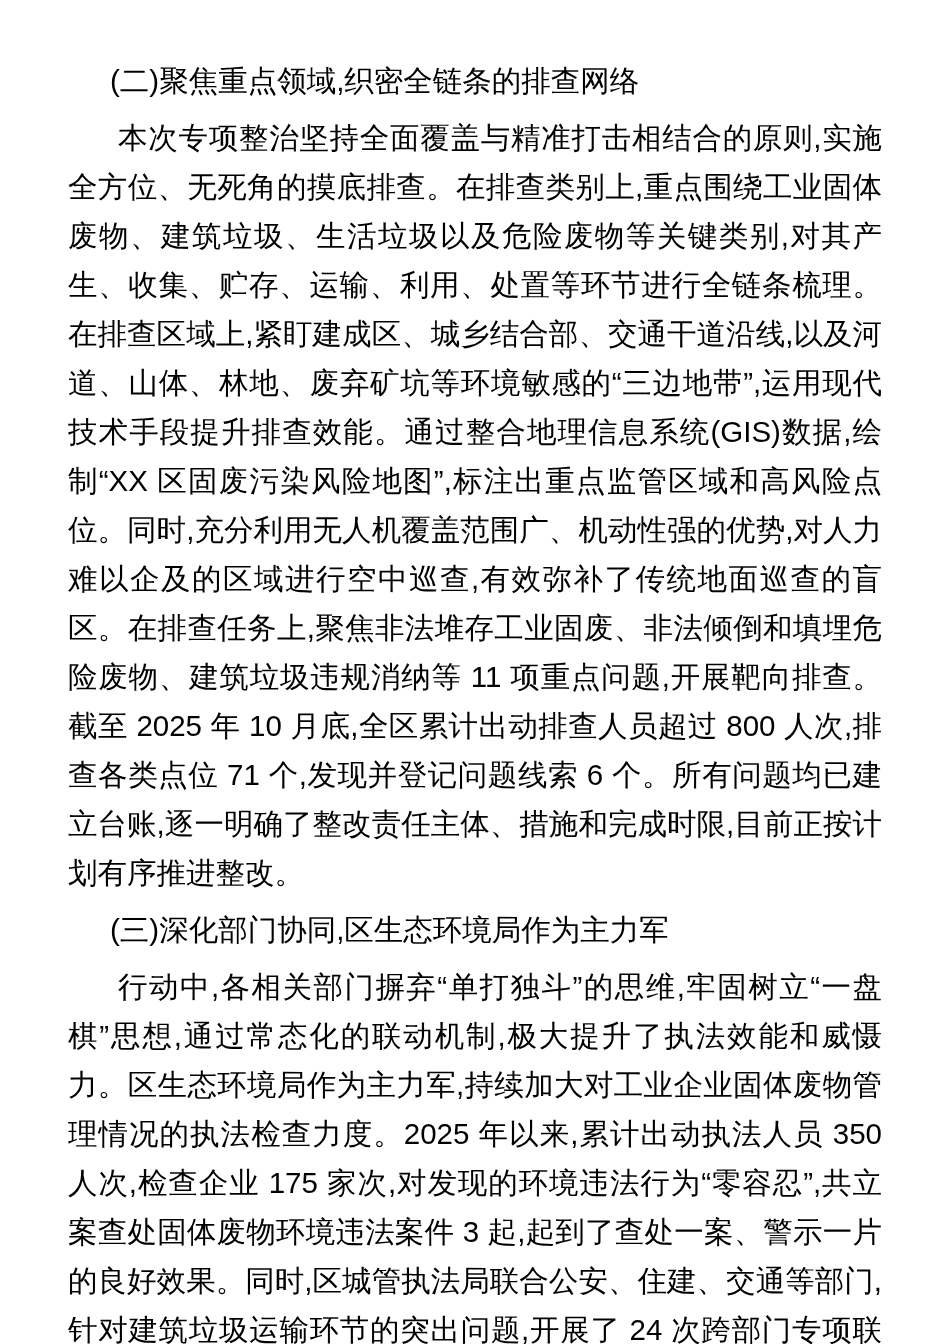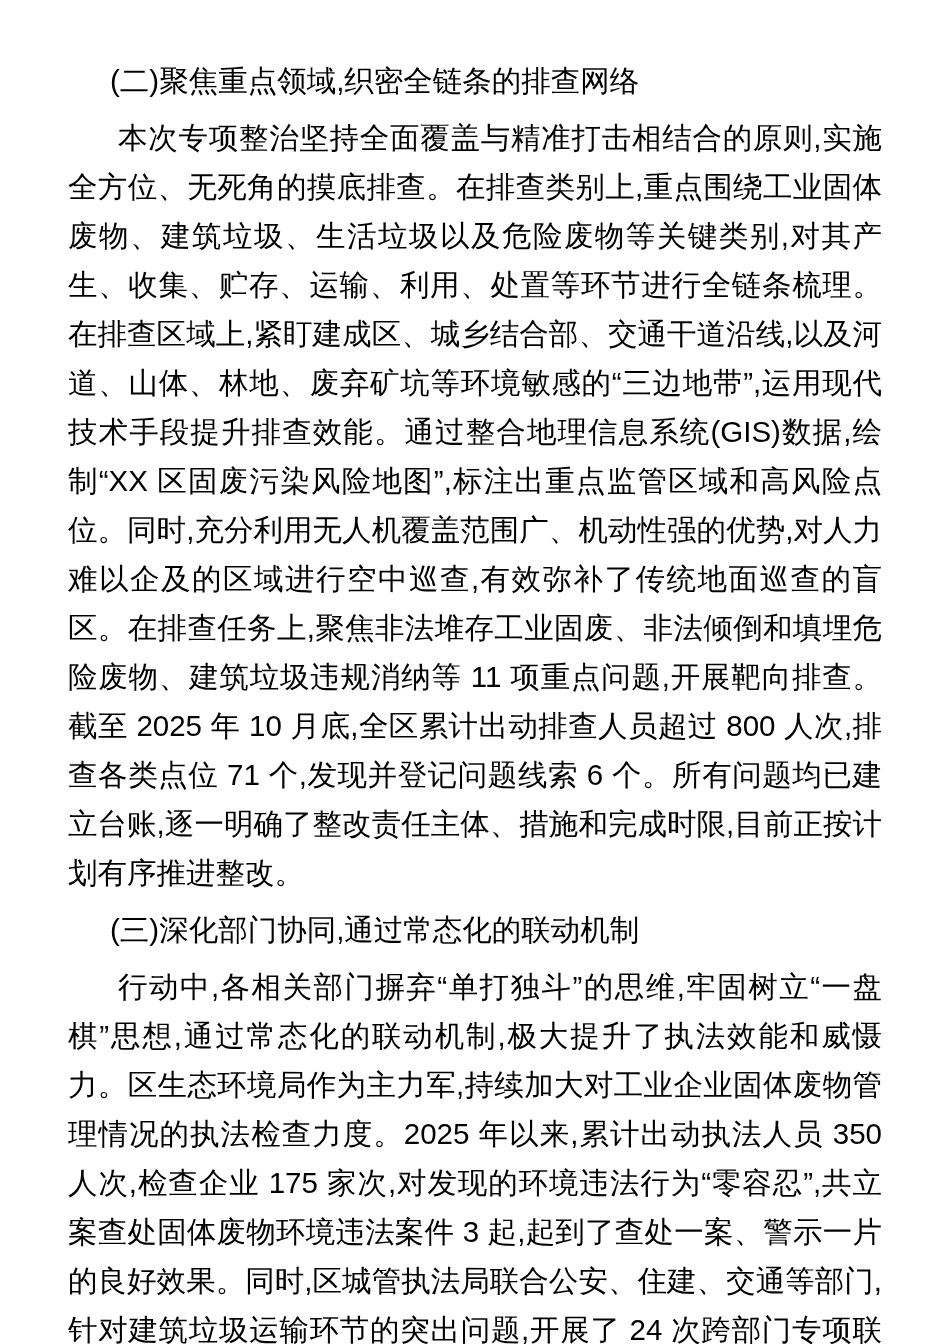--- a/index.html
+++ b/index.html
@@ -59,7 +59,7 @@
 
     <div class="para indent">本次专项整治坚持全面覆盖与精准打击相结合的原则,实施全方位、无死角的摸底排查。在排查类别上,重点围绕工业固体废物、建筑垃圾、生活垃圾以及危险废物等关键类别,对其产生、收集、贮存、运输、利用、处置等环节进行全链条梳理。在排查区域上,紧盯建成区、城乡结合部、交通干道沿线,以及河道、山体、林地、废弃矿坑等环境敏感的“三边地带”,运用现代技术手段提升排查效能。通过整合地理信息系统(GIS)数据,绘制“XX 区固废污染风险地图”,标注出重点监管区域和高风险点位。同时,充分利用无人机覆盖范围广、机动性强的优势,对人力难以企及的区域进行空中巡查,有效弥补了传统地面巡查的盲区。在排查任务上,聚焦非法堆存工业固废、非法倾倒和填埋危险废物、建筑垃圾违规消纳等 11 项重点问题,开展靶向排查。截至 2025 年 10 月底,全区累计出动排查人员超过 800 人次,排查各类点位 71 个,发现并登记问题线索 6 个。所有问题均已建立台账,逐一明确了整改责任主体、措施和完成时限,目前正按计划有序推进整改。</div>
 
-    <div class="heading">(三)深化部门协同,通过常态化的联动机制</div>
+    <div class="heading">(三)深化部门协同,区生态环境局作为主力军</div>
 
     <div class="para indent">行动中,各相关部门摒弃“单打独斗”的思维,牢固树立“一盘棋”思想,通过常态化的联动机制,极大提升了执法效能和威慑力。区生态环境局作为主力军,持续加大对工业企业固体废物管理情况的执法检查力度。2025 年以来,累计出动执法人员 350 人次,检查企业 175 家次,对发现的环境违法行为“零容忍”,共立案查处固体废物环境违法案件 3 起,起到了查处一案、警示一片的良好效果。同时,区城管执法局联合公安、住建、交通等部门,针对建筑垃圾运输环节的突出问题,开展了 24 次跨部门专项联合检查。通过在主要路段设卡盘查、对重点工地进行突击检查等方式,依法查处建筑垃圾运输车辆未密闭运输、沿途撒漏造成的扬尘污染案件 159 起,查处未经核准擅自处置及随意倾倒</div>
 

